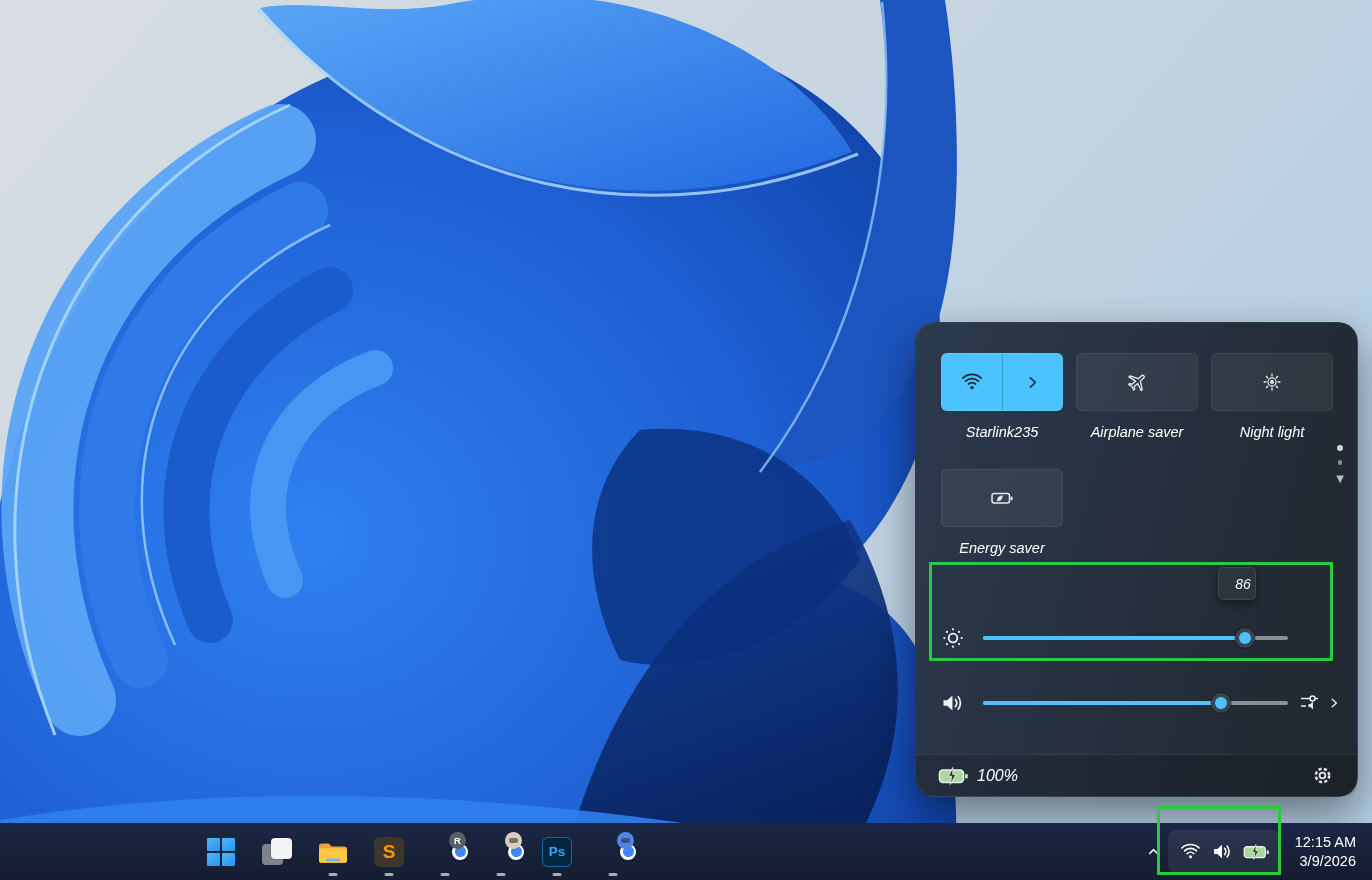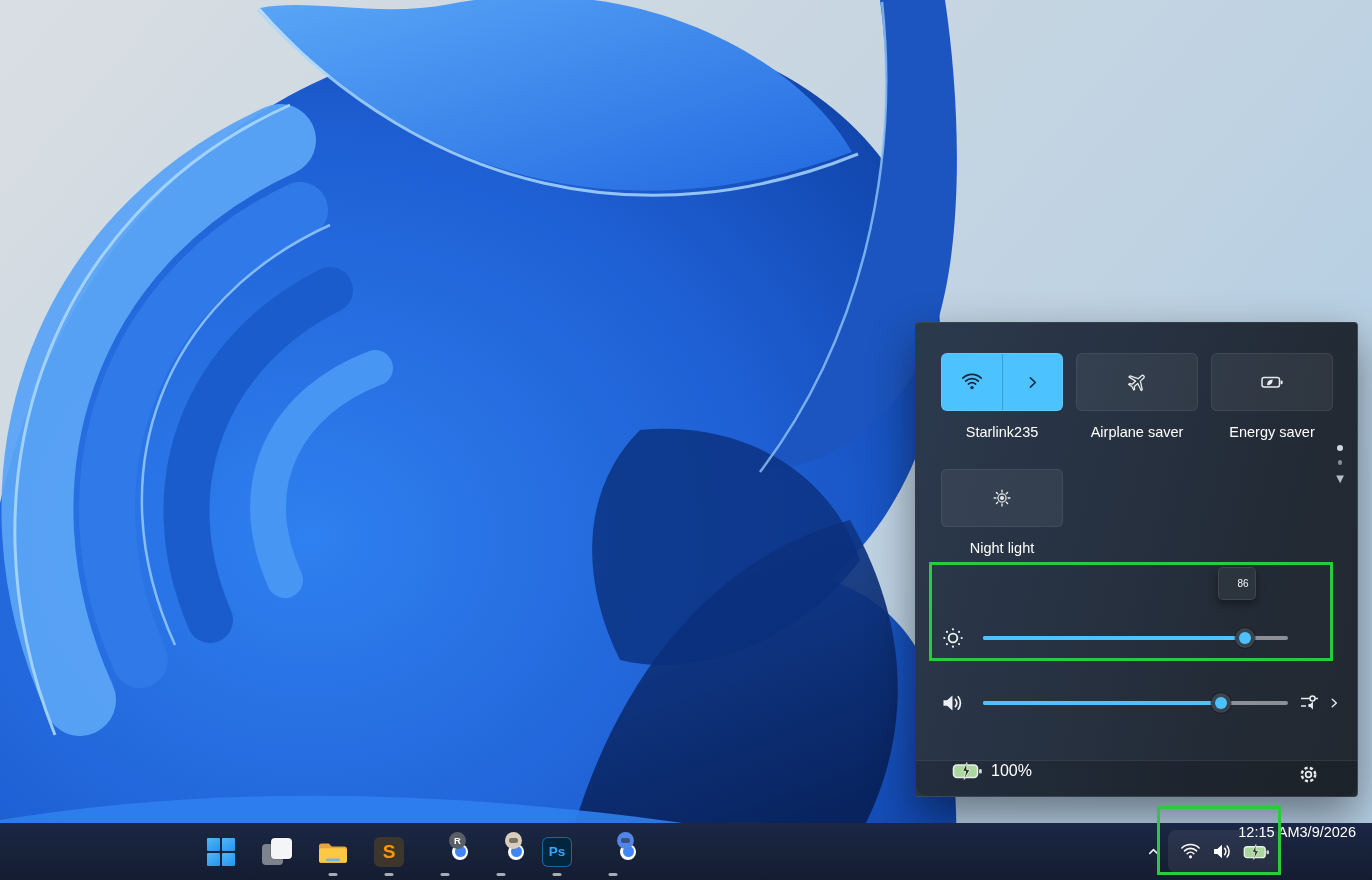--- a/index.html
+++ b/index.html
@@ -14,11 +14,12 @@
   
   .qs-panel {
     position:absolute; left:915px; top:322px; width:443px; height:475px;
-    border-radius:4px;
+    border-radius:20px;
     background:linear-gradient(105deg,#2c3a4e 0%, #273242 38%, #232b36 72%, #212830 100%);
     border:1px solid rgba(255,255,255,.08);
     box-shadow:0 18px 45px rgba(0,0,0,.45);
     color:#f2f4f6;
+    font-style:italic;
   }
   .qs-tiles { position:absolute; left:25px; top:30px; width:392px; display:grid;
     grid-template-columns:122px 122px 122px; column-gap:13px; row-gap:28px; }

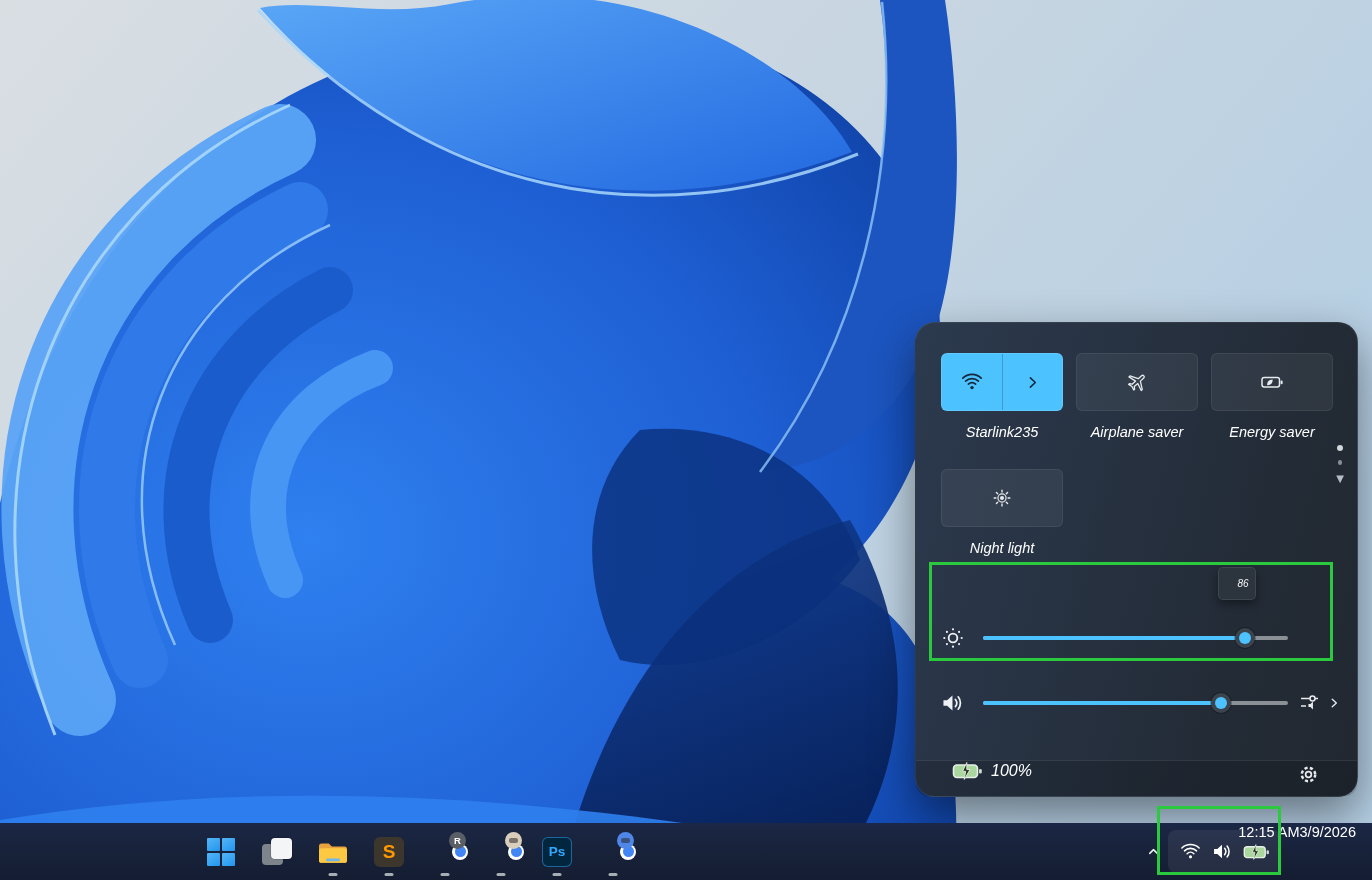--- a/index.html
+++ b/index.html
@@ -203,17 +203,6 @@
 
       <div class="qs-cell">
         <div class="tile">
-          <svg class="tile-icon" viewBox="0 0 24 24">
-            <rect x="2" y="7.5" width="17.5" height="9.5" rx="2.2" fill="none" stroke="currentColor" stroke-width="1.5"></rect>
-            <rect x="20.6" y="10.4" width="2" height="3.8" rx="1" fill="currentColor"></rect>
-            <path d="M7.2 15.2 c-0.4-3.2 1.8-5.6 5.4-5.6 c0.3 3.4-1.9 5.8-5.4 5.6 z" fill="currentColor"></path>
-          </svg>
-        </div>
-        <div class="tile-label">Energy saver</div>
-      </div>
-
-      <div class="qs-cell">
-        <div class="tile">
           <svg class="tile-icon small" viewBox="0 0 24 24">
             <circle cx="12" cy="12" r="2.2" fill="currentColor"></circle>
             <circle cx="12" cy="12" r="4.4" fill="none" stroke="currentColor" stroke-width="1.3"></circle>
@@ -232,6 +221,17 @@
         <div class="tile-label">Night light</div>
       </div>
 
+      <div class="qs-cell">
+        <div class="tile">
+          <svg class="tile-icon" viewBox="0 0 24 24">
+            <rect x="2" y="7.5" width="17.5" height="9.5" rx="2.2" fill="none" stroke="currentColor" stroke-width="1.5"></rect>
+            <rect x="20.6" y="10.4" width="2" height="3.8" rx="1" fill="currentColor"></rect>
+            <path d="M7.2 15.2 c-0.4-3.2 1.8-5.6 5.4-5.6 c0.3 3.4-1.9 5.8-5.4 5.6 z" fill="currentColor"></path>
+          </svg>
+        </div>
+        <div class="tile-label">Energy saver</div>
+      </div>
+
     </div>
 
     <div class="qs-pager">

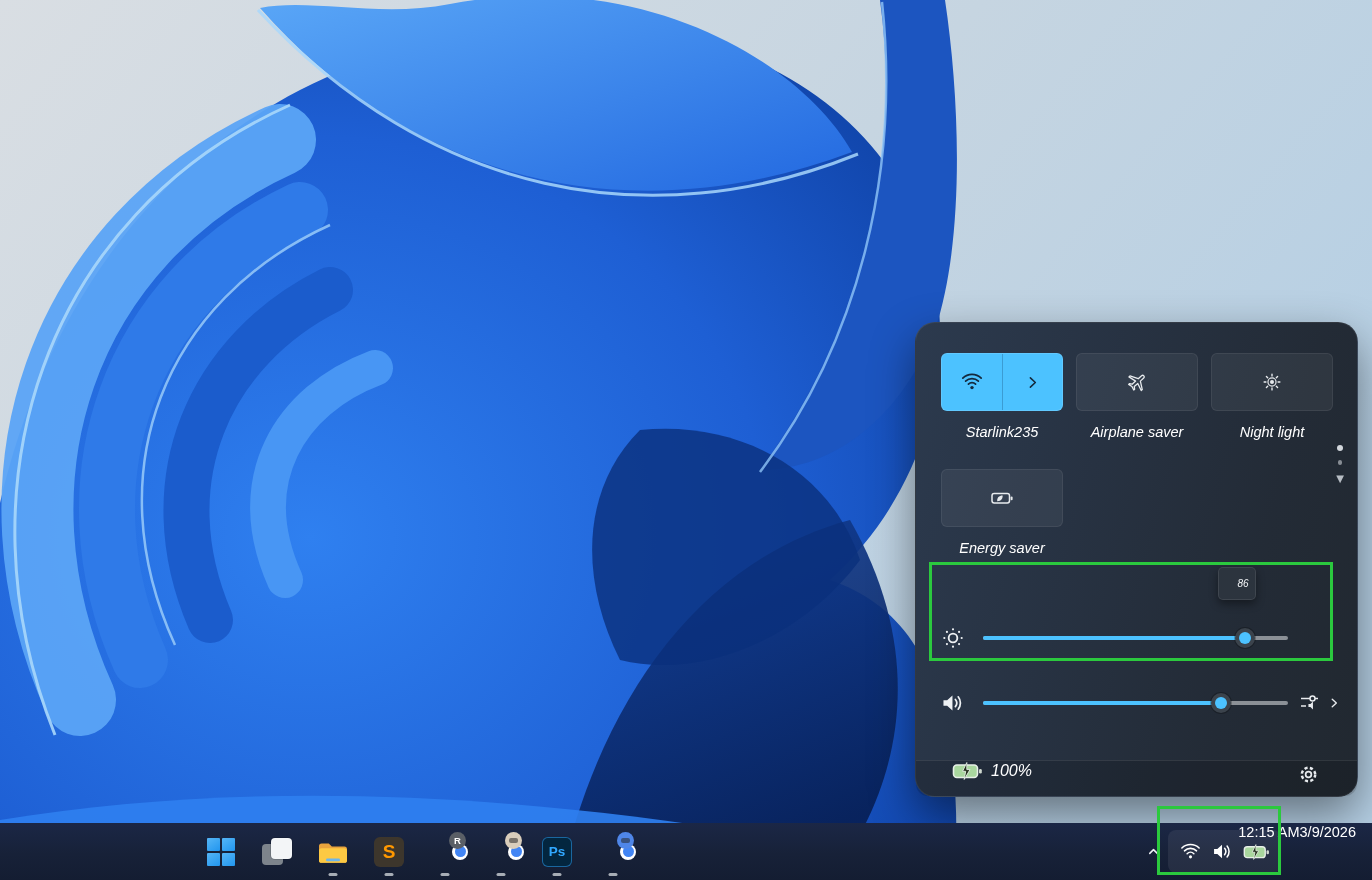--- a/index.html
+++ b/index.html
@@ -63,7 +63,7 @@
   
   .qs-tooltip { position:absolute; left:302px; top:244px; width:38px; height:33px; border-radius:5px;
     background:#2c343e; border:1px solid rgba(255,255,255,.09); box-shadow:0 4px 9px rgba(0,0,0,.4);
-    display:flex; align-items:center; justify-content:center; font-size:10px; color:#f4f6f8;padding-left:12px; }
+    display:flex; align-items:center; justify-content:center; font-size:14px; color:#f4f6f8;padding-left:12px; }
 
   
   .qs-footer { position:absolute; left:0; bottom:0; width:100%; height:36px;

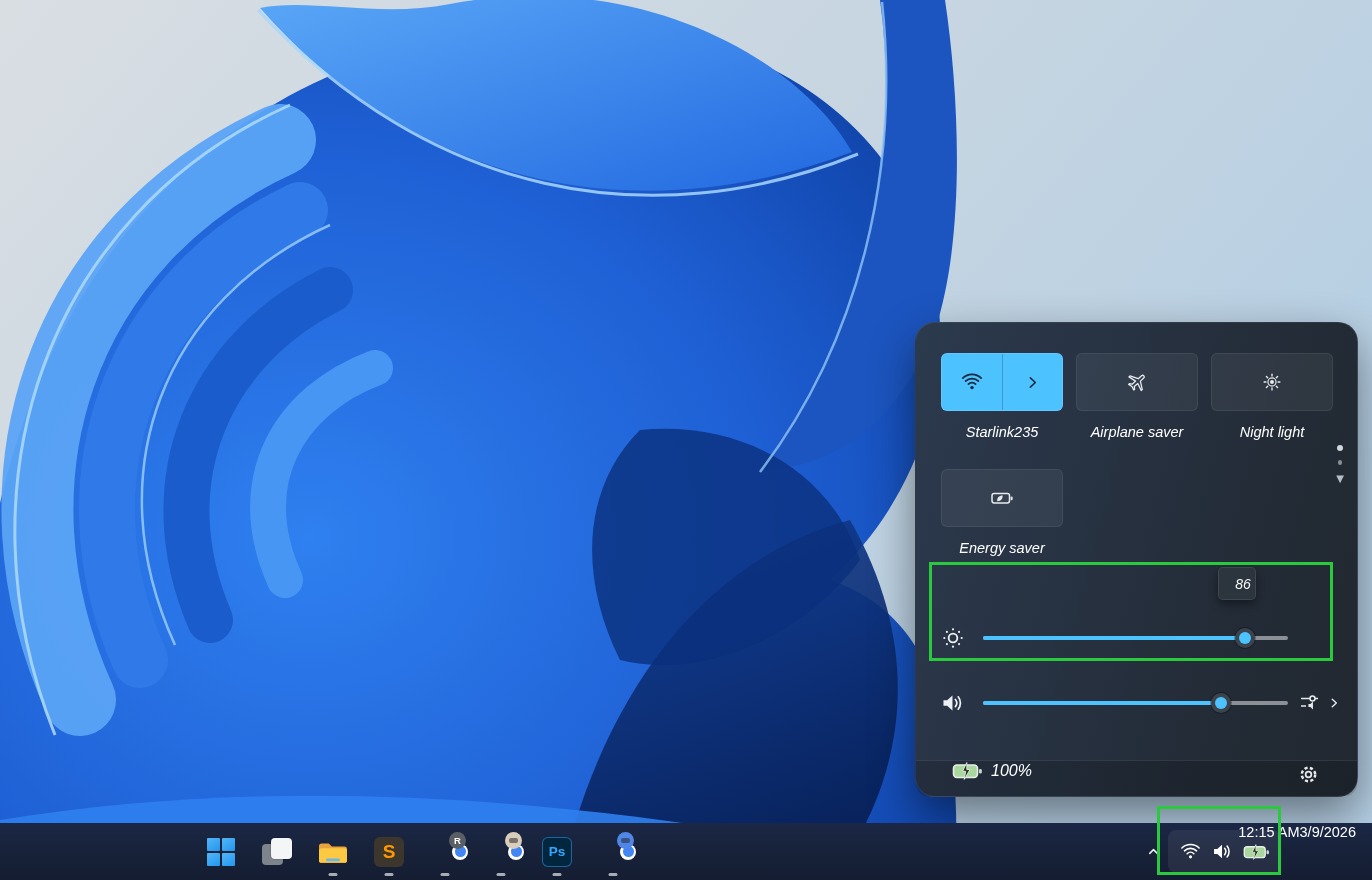--- a/index.html
+++ b/index.html
@@ -66,9 +66,9 @@
     display:flex; align-items:center; justify-content:center; font-size:14px; color:#f4f6f8;padding-left:12px; }
 
   
-  .qs-footer { position:absolute; left:0; bottom:0; width:100%; height:36px;
+  .qs-footer { position:absolute; left:0; bottom:0; width:100%; height:42px;
     border-top:1px solid rgba(255,255,255,.09); background:rgba(0,0,0,.14);
-    border-radius:0 0 12px 12px; display:flex; align-items:flex-start; justify-content:space-between; padding:0 36px; }
+    border-radius:0 0 12px 12px; display:flex; align-items:center; justify-content:space-between; padding:0 22px; }
   .battery-chip { display:flex; align-items:center; gap:8px; font-size:15px; color:#fff; }
   .gear-btn { width:26px; height:26px; color:#e8ebee; cursor:pointer; background:none; border:none; display:flex; align-items:center; justify-content:center; }
 

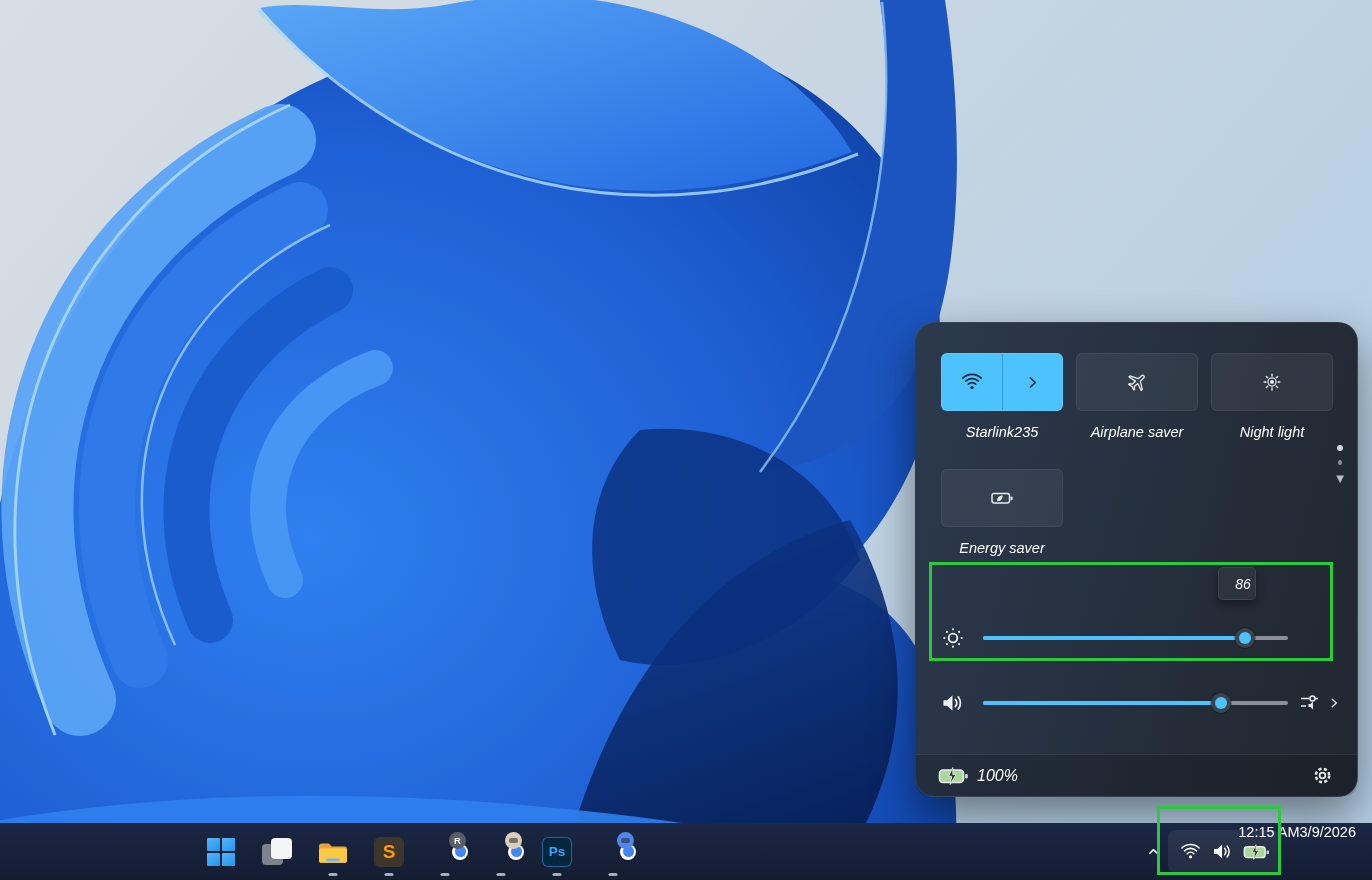--- a/index.html
+++ b/index.html
@@ -112,7 +112,7 @@
   .tray-group { position:absolute; left:1168px; top:7px; width:113px; height:43px; border-radius:8px;
     background:rgba(255,255,255,.07); display:flex; align-items:center; justify-content:center; gap:9px; color:#fff; cursor:pointer; }
   .tray-ic { width:23px; height:23px; }
-  .clock { position:absolute; right:16px; top:0; height:57px; display:flex; justify-content:center;
+  .clock { position:absolute; right:16px; top:0; height:57px; display:flex; flex-direction:column; justify-content:center;
     text-align:right; color:#ffffff; font-size:14.5px; line-height:19px; cursor:pointer; }
 
   

